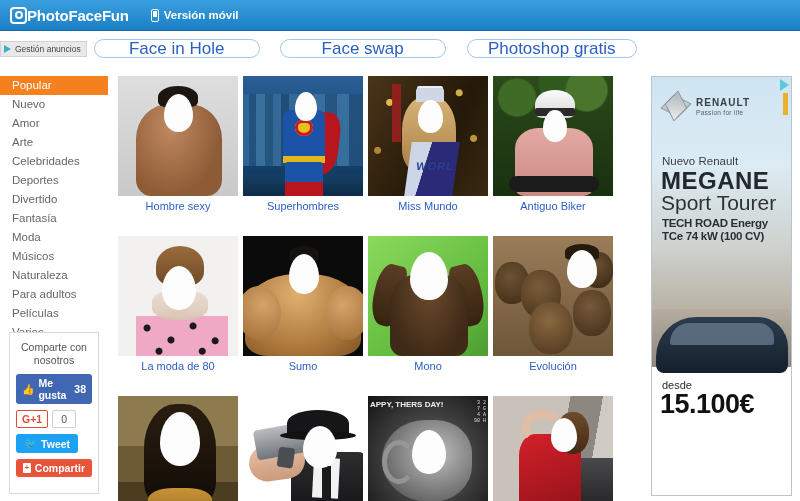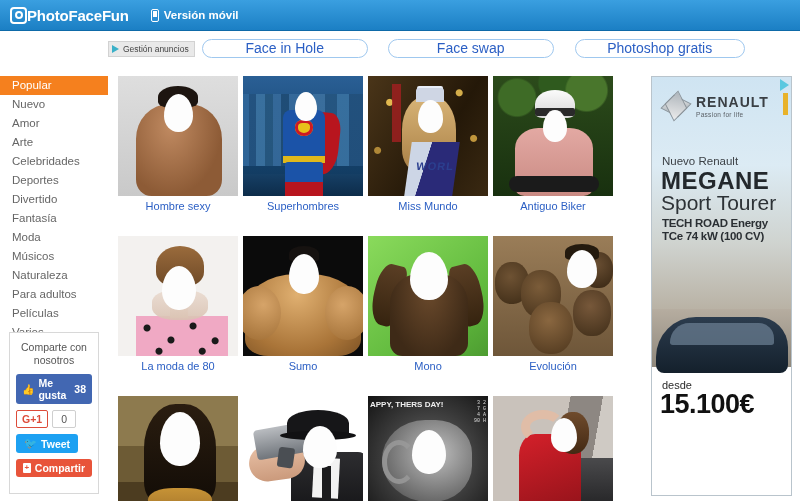--- a/index.html
+++ b/index.html
@@ -73,7 +73,7 @@
   .ads-badge {
     display: flex; align-items: center; gap: 4px;
     background: #e9e9e9; border: 1px solid #d2d2d2;
-    margin-left: 108px; padding: 1px 5px 1px 3px; height: 16px;
+    padding: 1px 5px 1px 3px; height: 16px;
   }
   .ads-badge .tri {
     width: 0; height: 0;

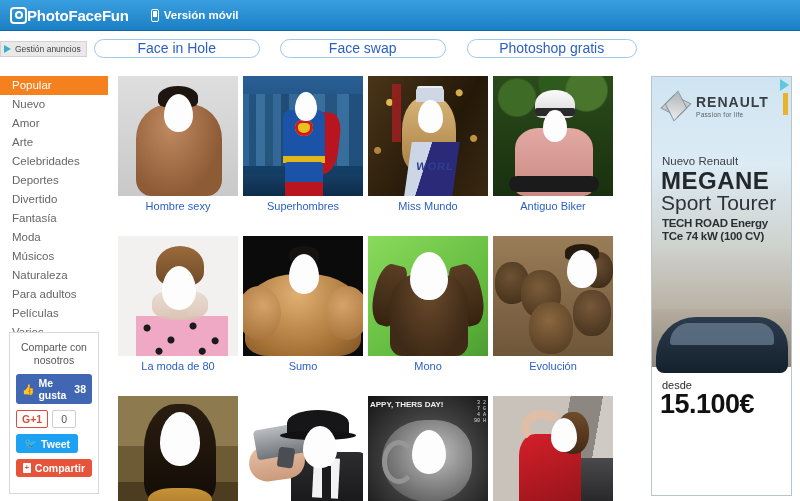--- a/index.html
+++ b/index.html
@@ -84,7 +84,7 @@
   .ads-badge span { font-size: 8.5px; color: #444; white-space: nowrap; }
   .pill-link {
     border: 1px solid #9fc8ef; border-radius: 12px;
-    color: #2b5fc4; font-size: 14px; text-decoration: none;
+    color: #2b5fc4; font-size: 17px; text-decoration: none;
     text-align: center; line-height: 17px; height: 19px;
     background: #ffffff; white-space: nowrap;
   }

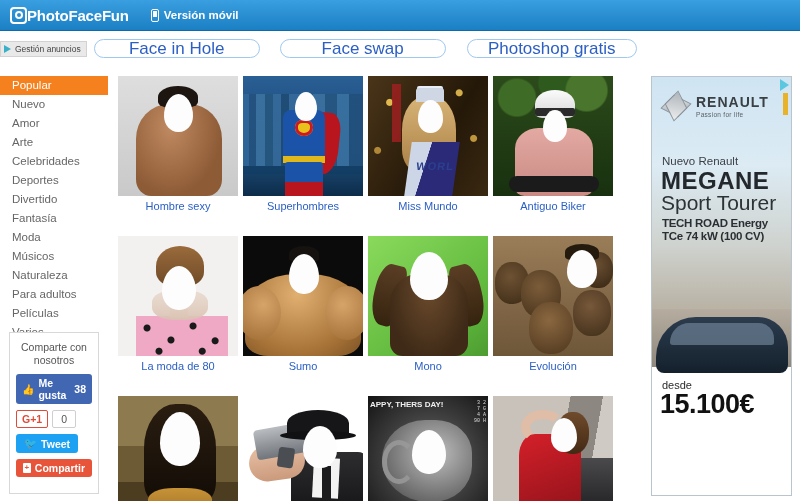--- a/index.html
+++ b/index.html
@@ -418,7 +418,7 @@
     transform: translate(-50%,-50%) rotate(45deg) skewY(18deg);
     background: linear-gradient(315deg, #ececec, #aeb5bb);
   }
-  .renault-word { color: #3a3f44; font-size: 14px; font-weight: bold; letter-spacing: 1px; text-align: right; }
+  .renault-word { color: #3a3f44; font-size: 10px; font-weight: bold; letter-spacing: 1px; text-align: right; }
   .renault-tag { color: #5a6066; font-size: 6.5px; letter-spacing: .3px; margin-top: 1px; }
   .ad-nuevo { position: absolute; left: 10px; top: 78px; font-size: 11.5px; color: #3c4146; }
   .ad-megane { position: absolute; left: 9px; top: 90px; font-size: 24px; font-weight: bold;

